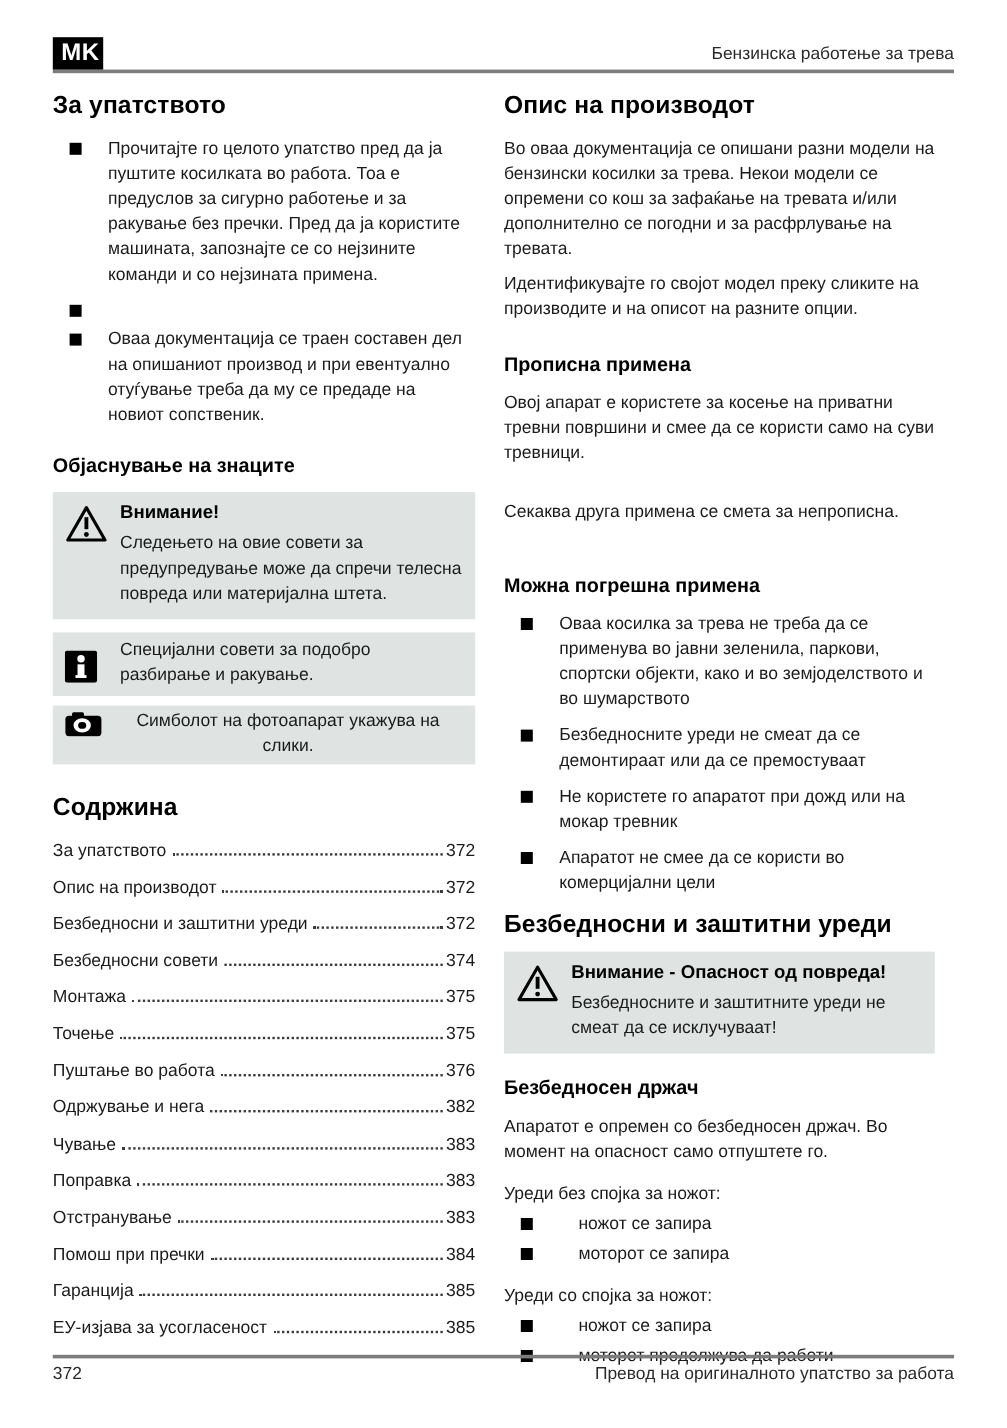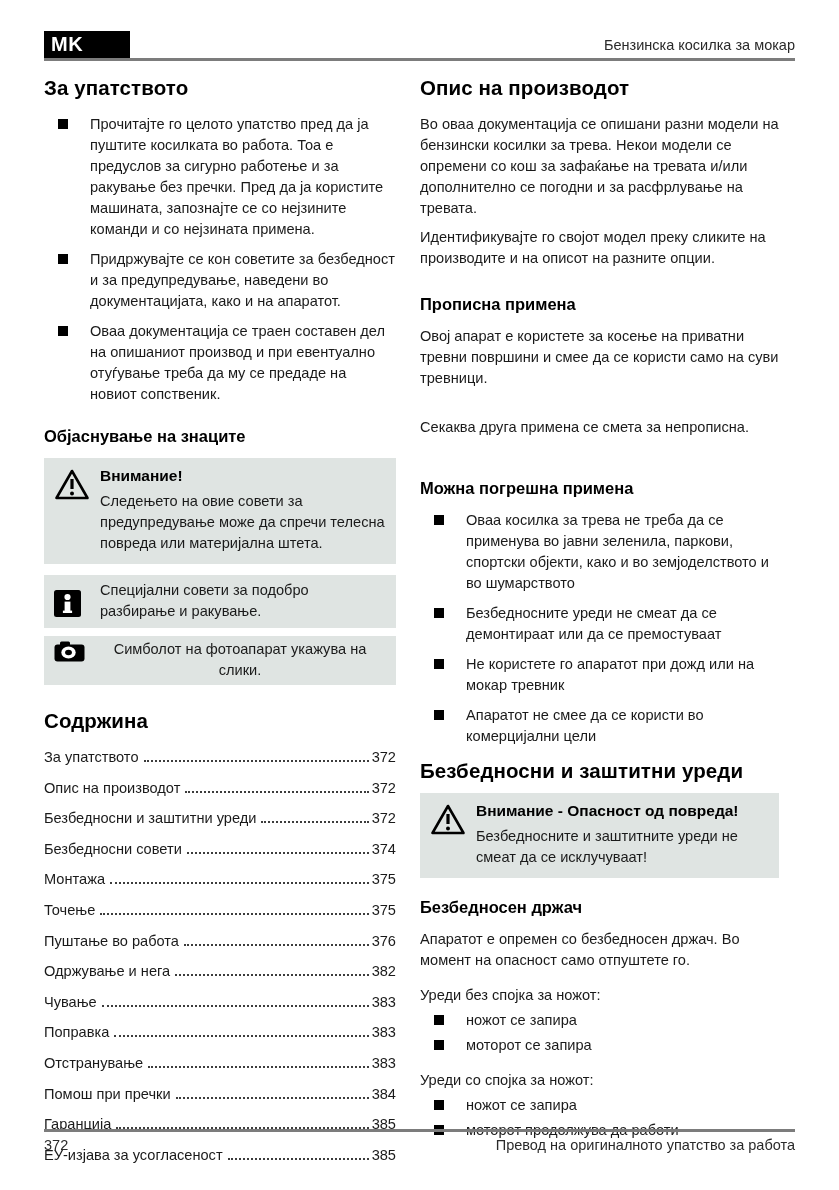--- a/index.html
+++ b/index.html
@@ -32,7 +32,7 @@
     font-size: 20px;
     line-height: 27px;
     height: 27px;
-    width: 86px;
+    width: 42px;
     padding-left: 7px;
     letter-spacing: 0.5px;
   }

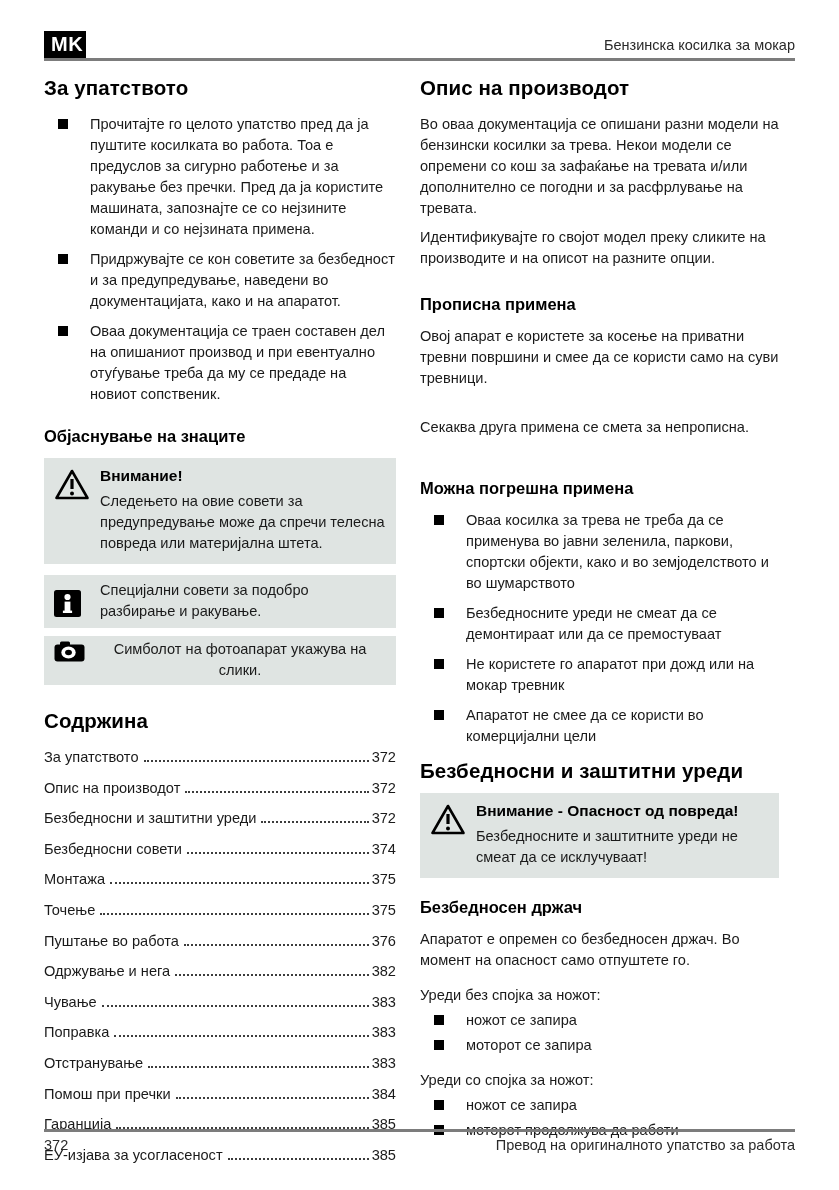--- a/index.html
+++ b/index.html
@@ -144,7 +144,7 @@
 
     <div class="header">
       <div class="lang-badge">MK</div>
-      <div class="header-title">Бензинска косилка за мокар</div>
+      <div class="header-title">Бензинска работење за трева</div>
     </div>
 
     <div class="columns">

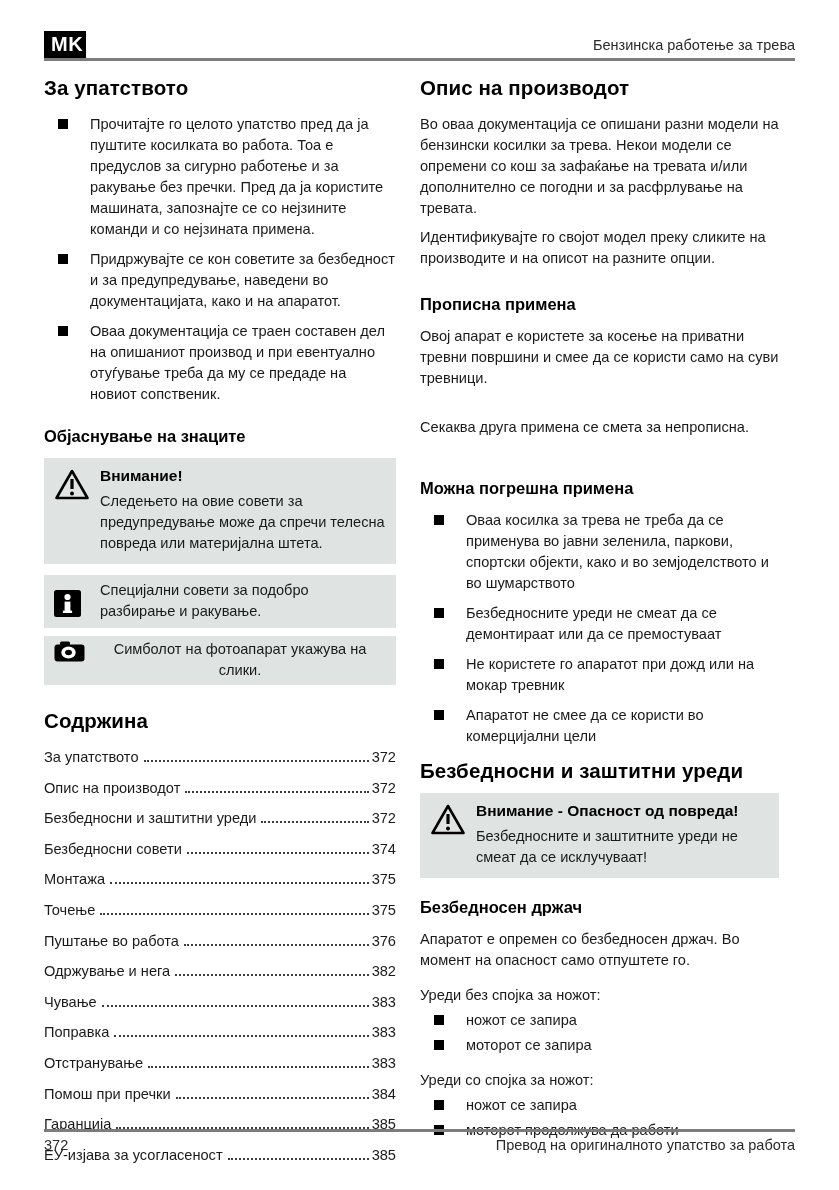--- a/index.html
+++ b/index.html
@@ -159,7 +159,6 @@
         </div>
         <div class="bullet">
           <span class="sq"></span>
-          <span class="bullet-text">Придржувајте се кон советите за безбедност и за предупредување, наведени во документацијата, како и на апаратот.</span>
         </div>
         <div class="bullet">
           <span class="sq"></span>

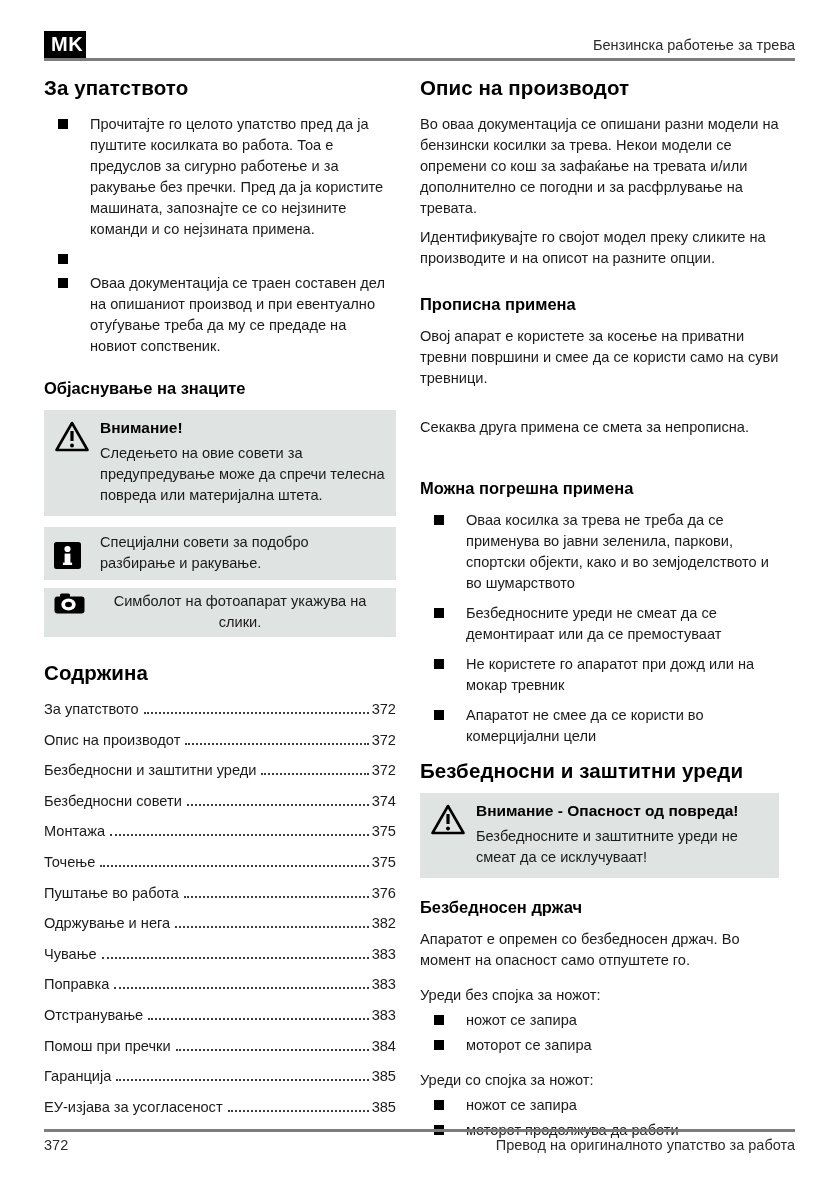--- a/index.html
+++ b/index.html
@@ -83,7 +83,7 @@
     margin-top: 5px;
     margin-right: 22px;
   }
-  .bullet.tight { margin-bottom: 4px; }
+  .bullet.tight { margin-bottom: 4px; gap: 16px; }
   .group-label { margin-top: 14px; margin-bottom: 4px; }
 
   

